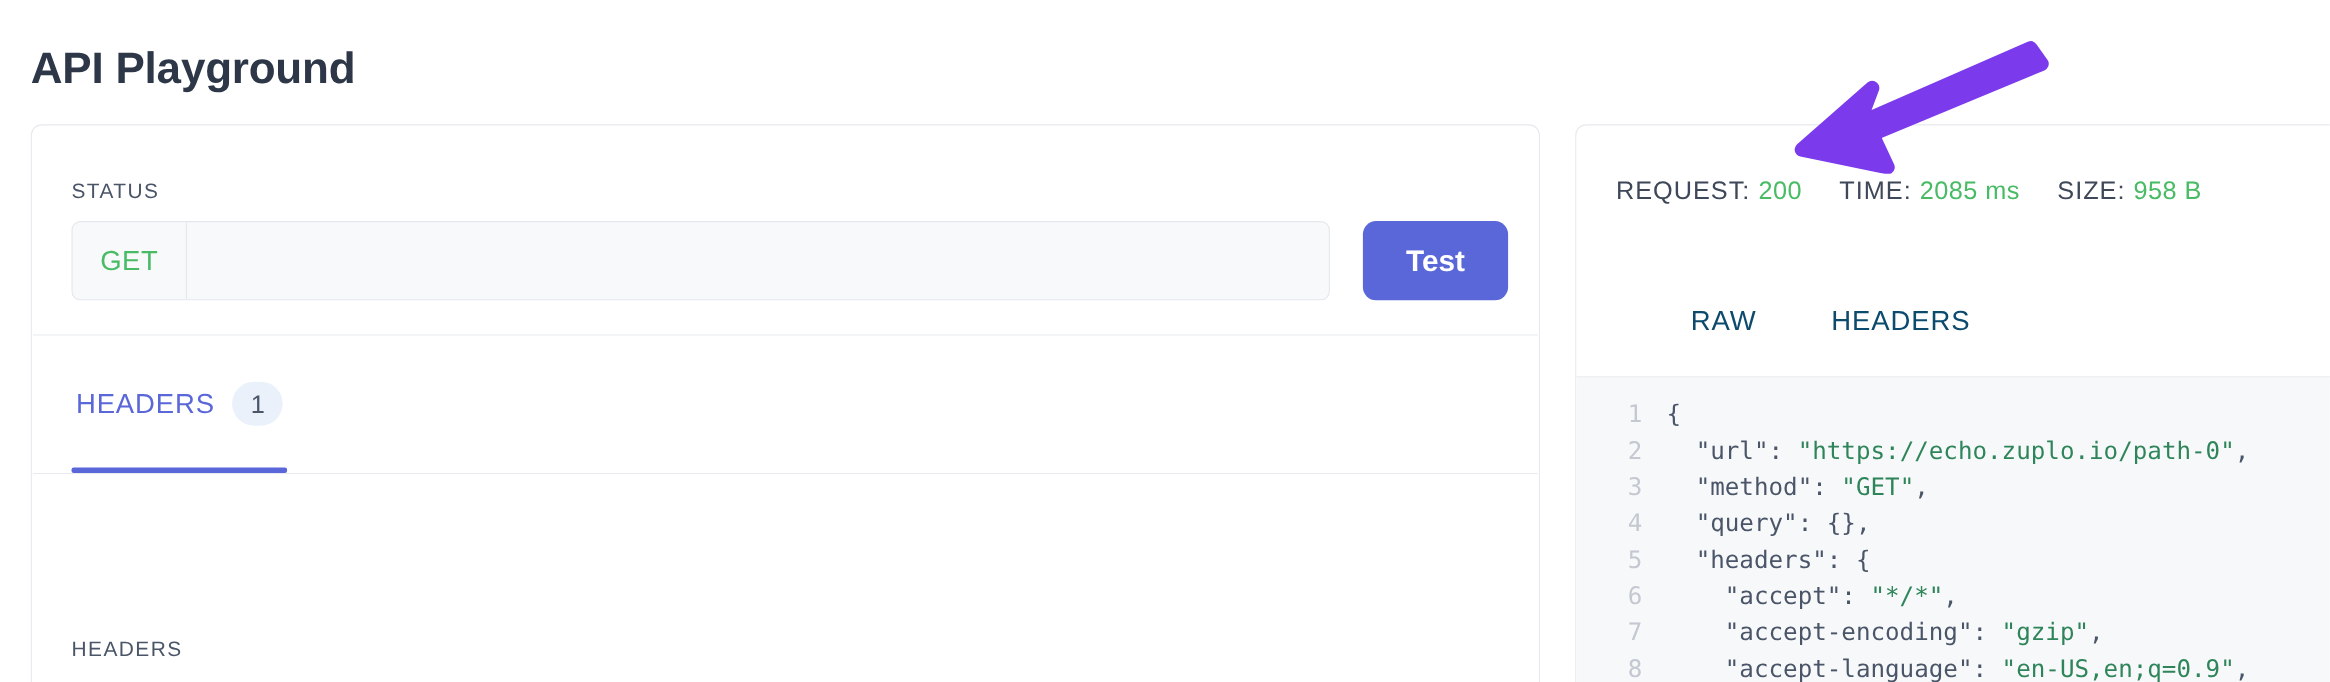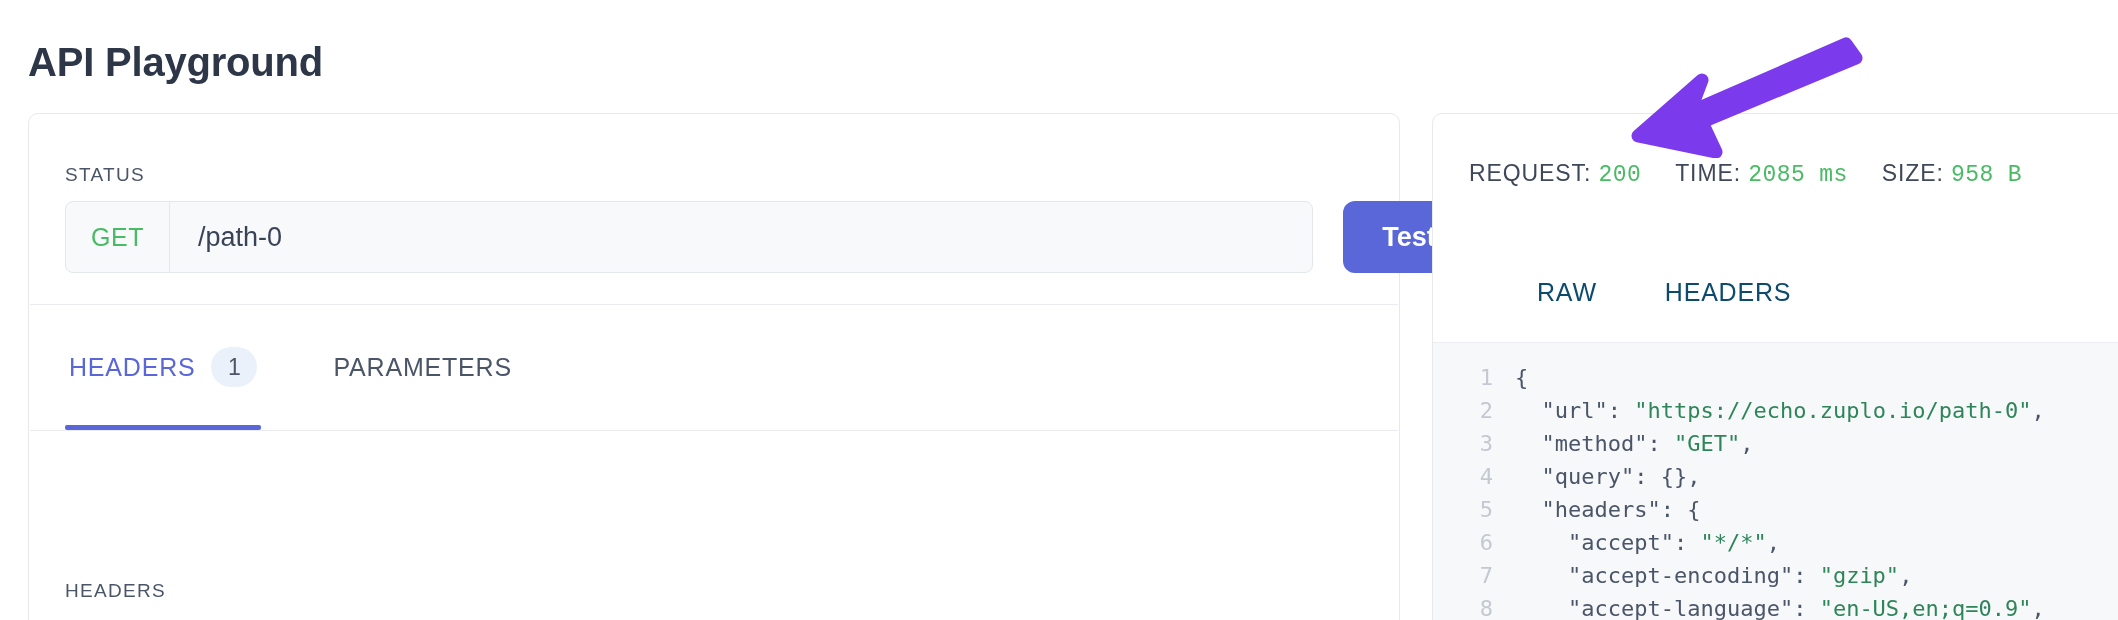--- a/index.html
+++ b/index.html
@@ -109,7 +109,7 @@
     font-size: 23px; letter-spacing: .9px;
   }
   .stat-item { color: #3f4859; white-space: nowrap; }
-  .stat-item .val { color: #48bb64; letter-spacing: .4px; font-family: Liberation Mono, monospace; }
+  .stat-item .val { color: #48bb64; letter-spacing: .4px; }
 
   .resp-tabs {
     position: absolute; left: 36px; top: 128px;

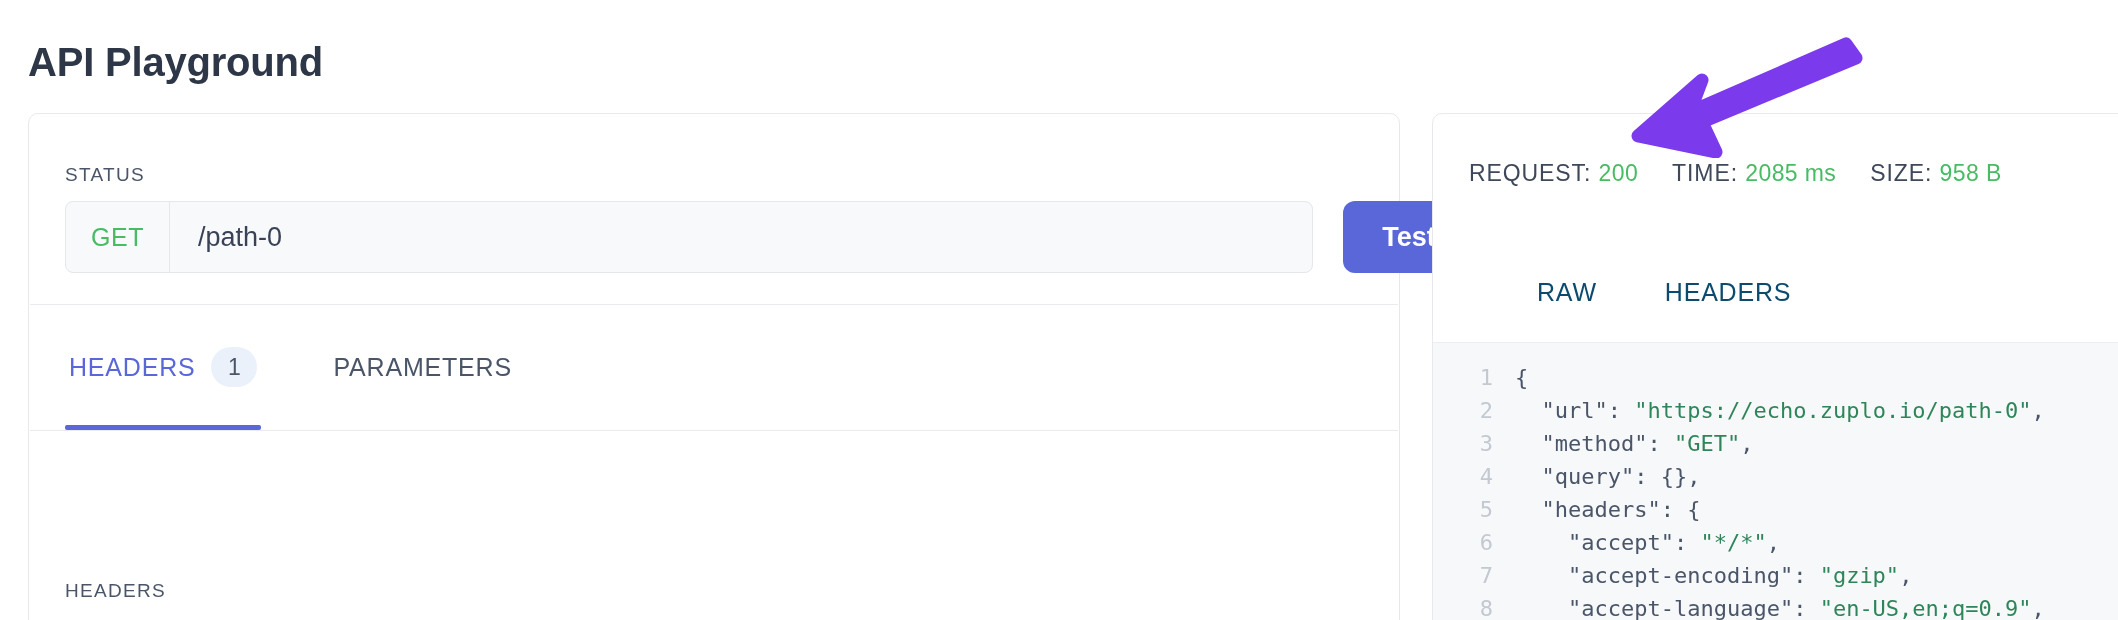--- a/index.html
+++ b/index.html
@@ -38,7 +38,7 @@
   }
   .url-field {
     display: flex; align-items: stretch;
-    width: 1248px; height: 72px;
+    width: 1144px; height: 72px;
     background: #f8f9fb;
     border: 1px solid #e4e7ec;
     border-radius: 8px;

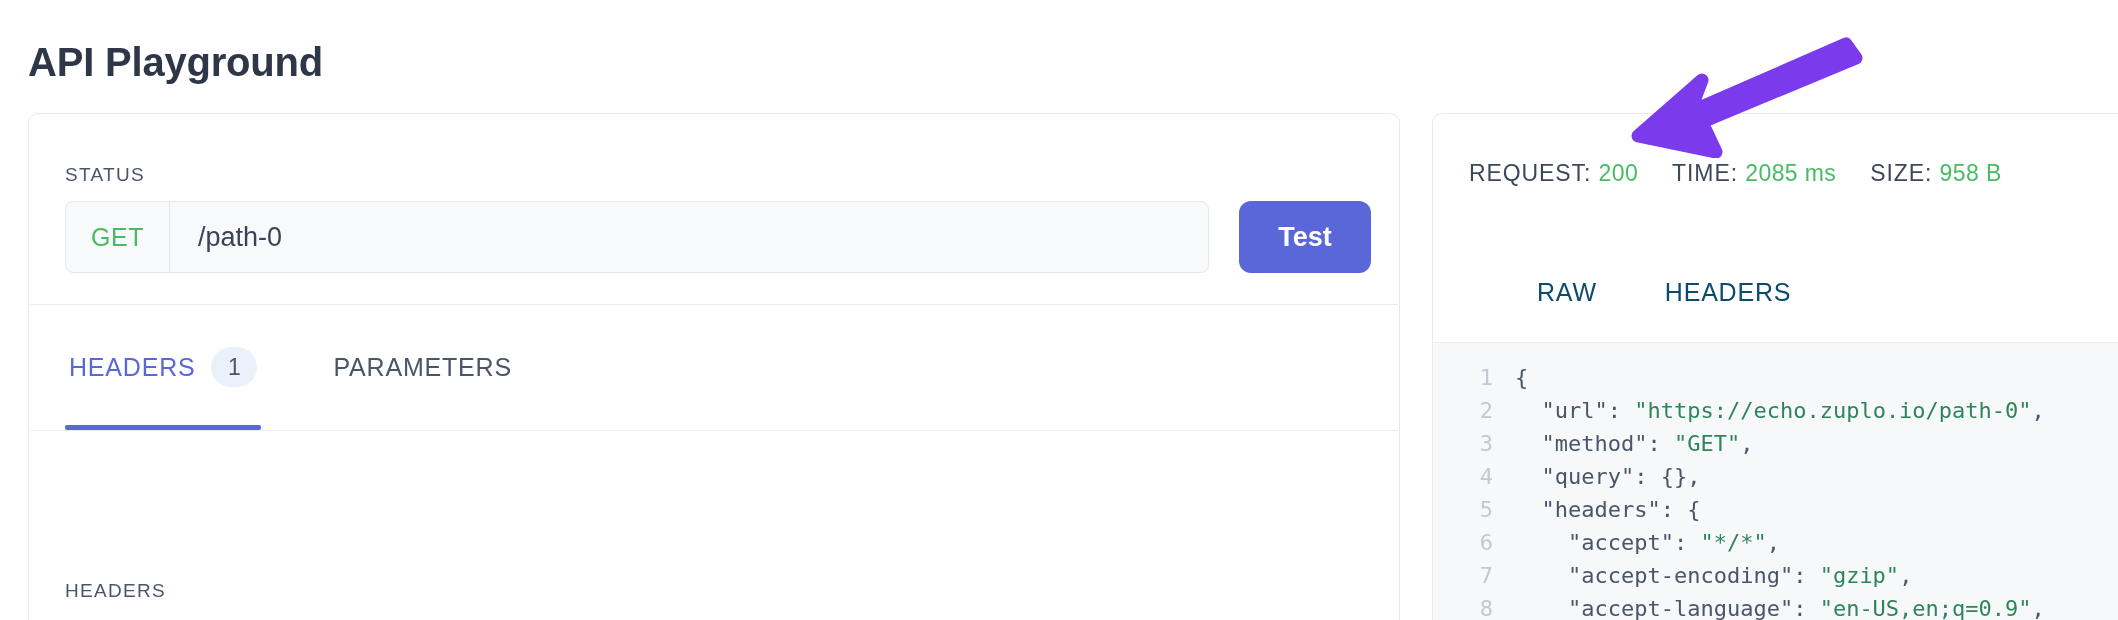--- a/index.html
+++ b/index.html
@@ -163,7 +163,6 @@
     <div class="url-row">
       <div class="url-field">
         <div class="method-box">GET</div>
-        <div class="path-box">/path-0</div>
       </div>
       <button class="test-btn">Test</button>
     </div>

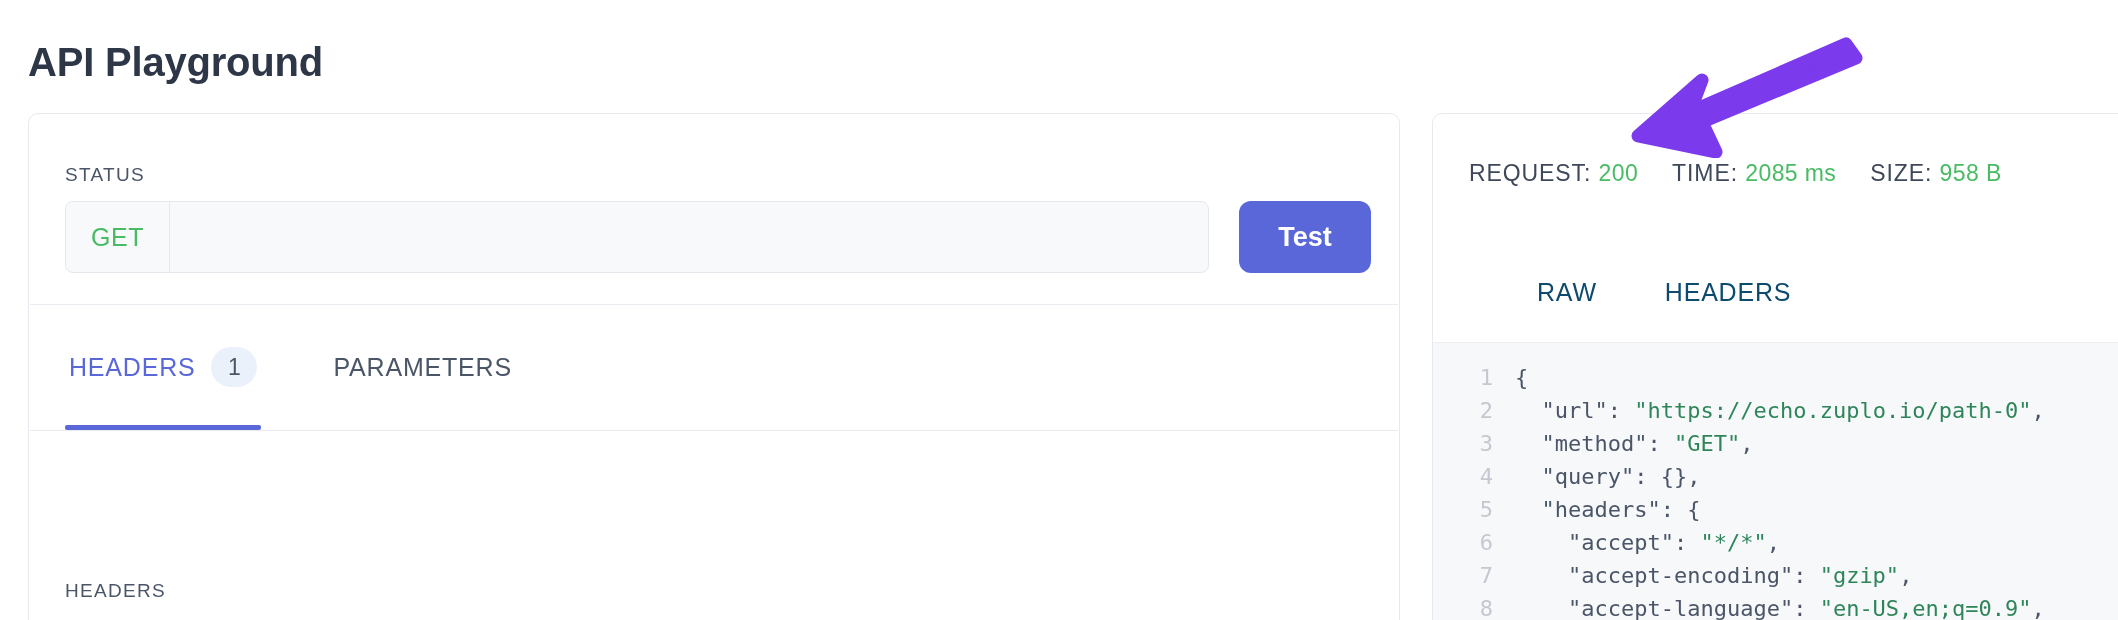--- a/index.html
+++ b/index.html
@@ -175,9 +175,6 @@
         <span class="badge">1</span>
       </div>
       <div class="tab-gap"></div>
-      <div class="req-tab">
-        <span>PARAMETERS</span>
-      </div>
       <div class="tab-gap"></div>
     </nav>
 

